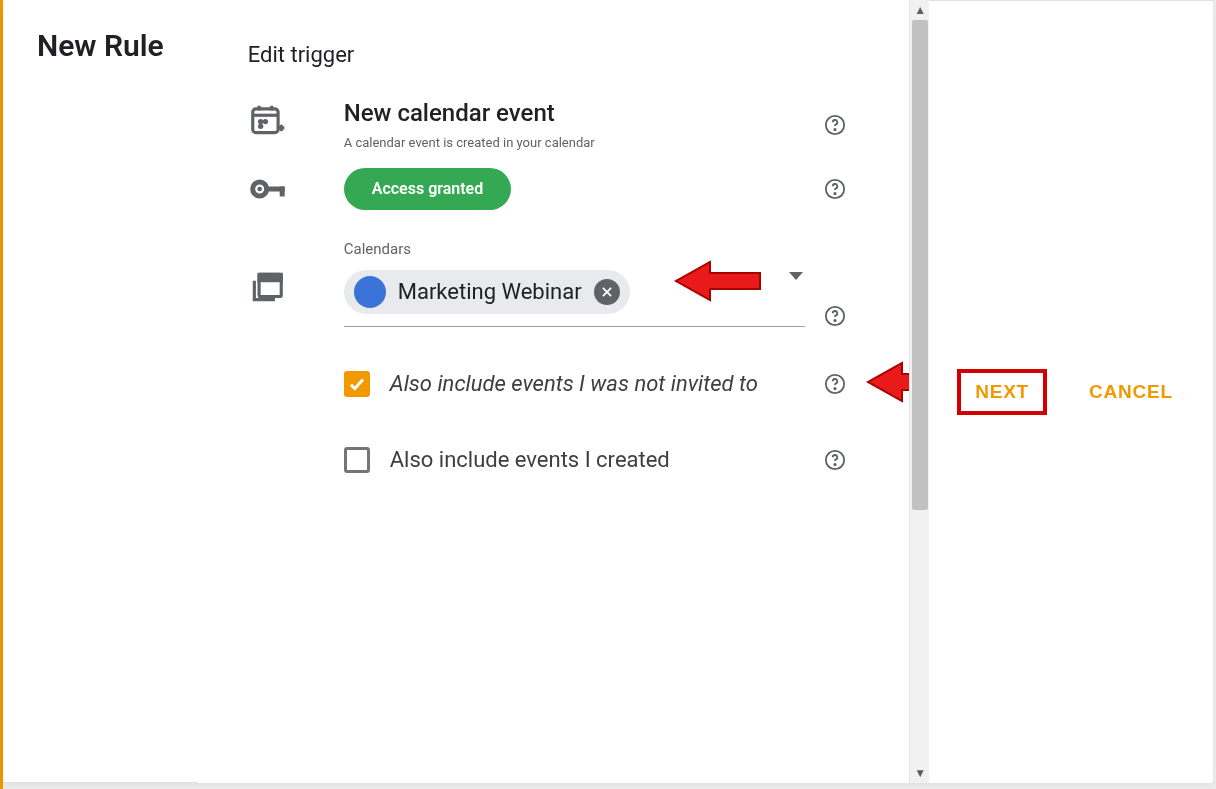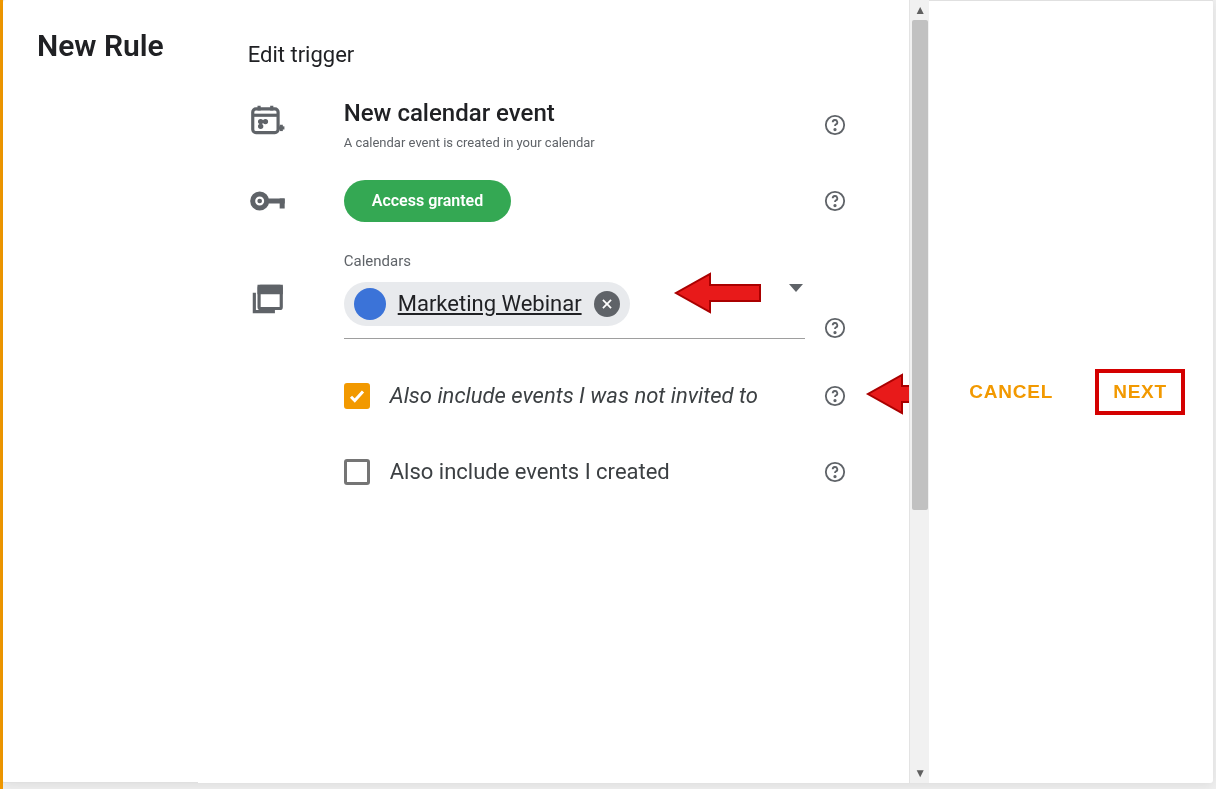--- a/index.html
+++ b/index.html
@@ -62,7 +62,7 @@
     display: grid;
     grid-template-columns: 96px 1fr 60px;
     align-items: flex-start;
-    margin-bottom: 28px;
+    margin-bottom: 16px;
   }
   .row.access { margin-bottom: 30px; align-items:center;}
   .row.calendar-row { margin-top: 0; margin-bottom: 44px;}

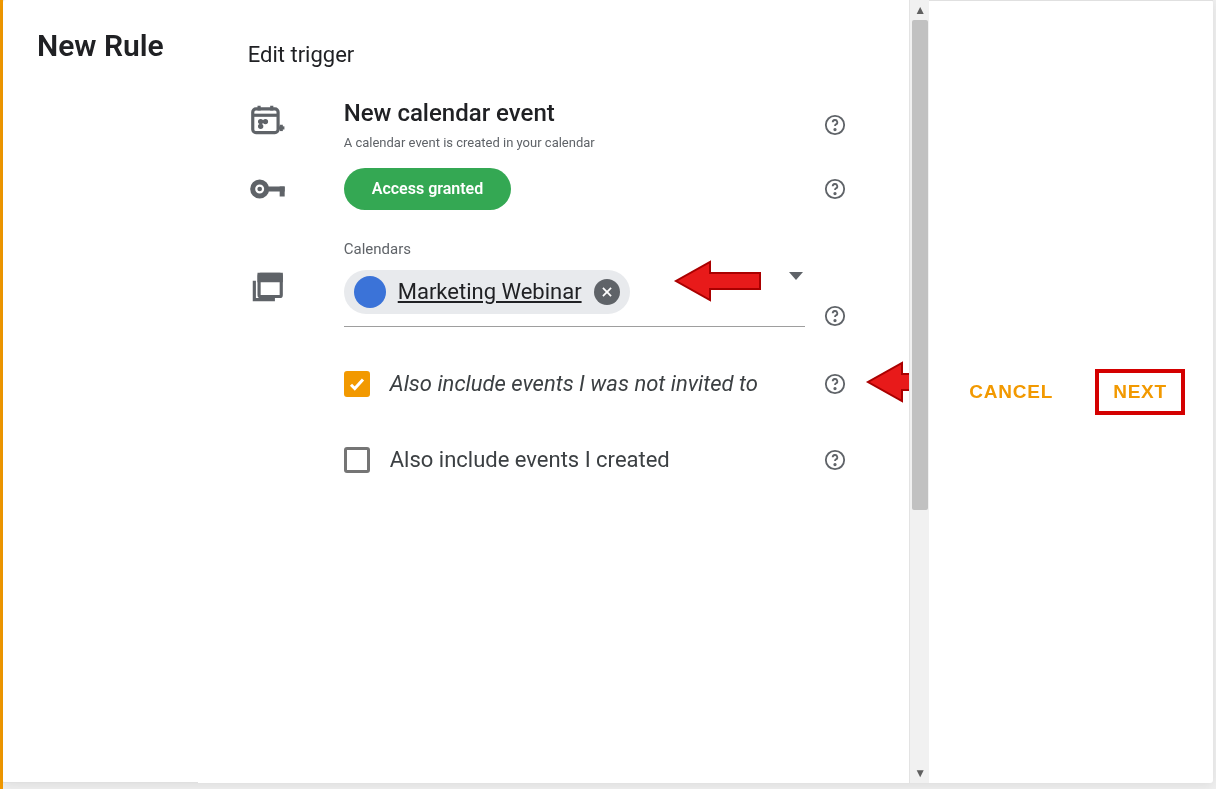--- a/index.html
+++ b/index.html
@@ -132,7 +132,6 @@
     padding: 6px 10px 6px 10px;
     border-radius: 999px;
     gap: 12px;
-    text-decoration: underline;
   }
   .chip .color-dot {
     width: 32px; height: 32px;

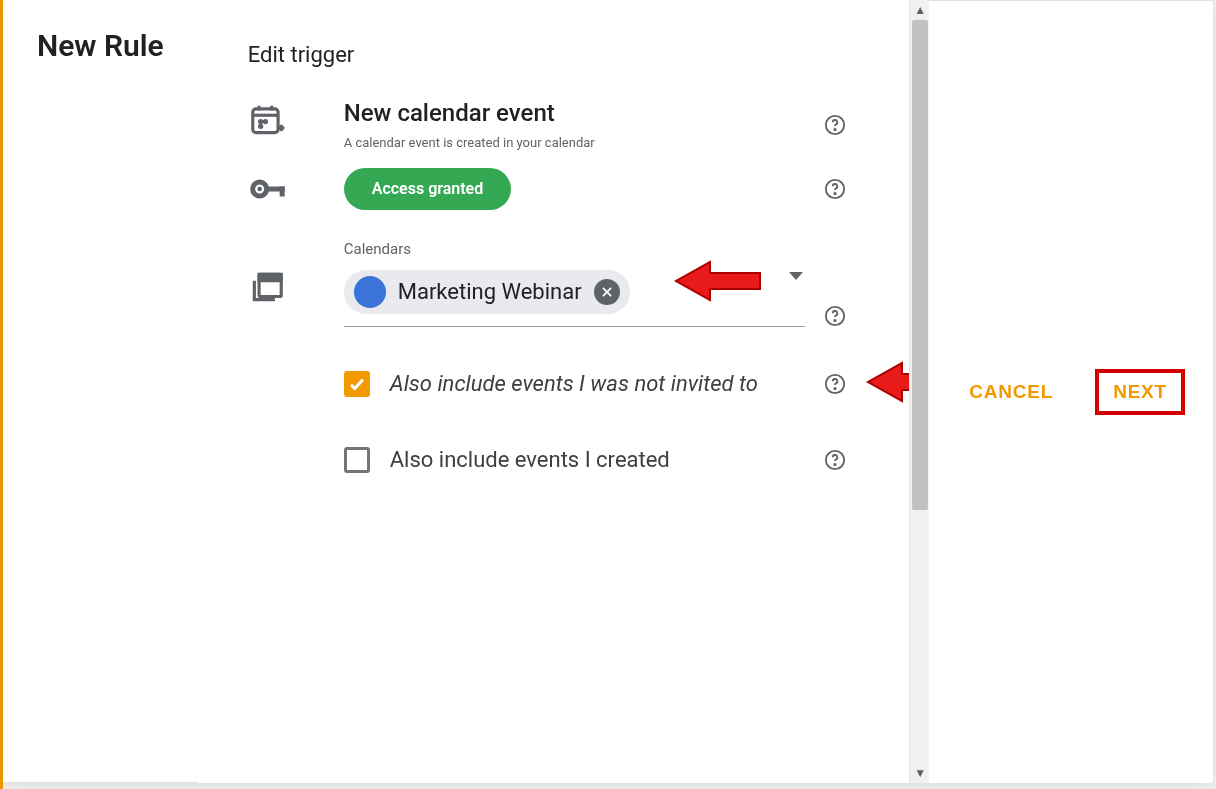--- a/index.html
+++ b/index.html
@@ -405,8 +405,8 @@
   </div>
 
   <div class="footer">
+    <button class="btn next">NEXT</button>
     <button class="btn">CANCEL</button>
-    <button class="btn next">NEXT</button>
   </div>
 
 </div>

